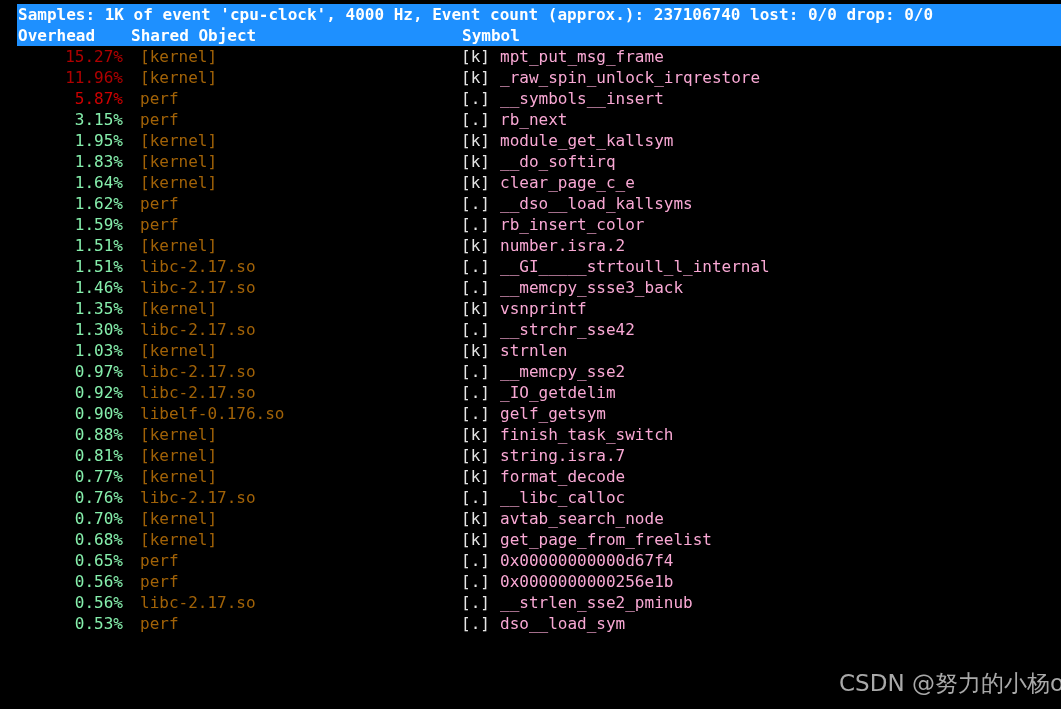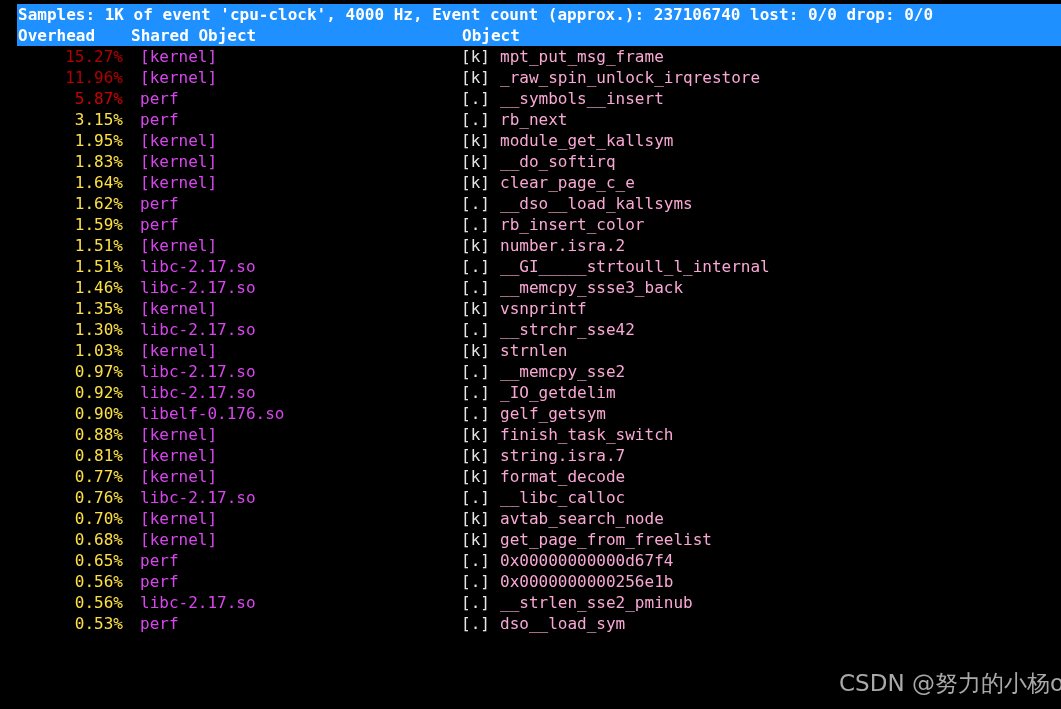--- a/index.html
+++ b/index.html
@@ -109,7 +109,7 @@
 
   <div class="header-block">
     <div class="header-line">Samples: 1K of event 'cpu-clock', 4000 Hz, Event count (approx.): 237106740 lost: 0/0 drop: 0/0</div>
-    <div class="header-line"><span class="col-head ch-overhead">Overhead</span><span class="col-head ch-shared">Shared Object</span><span class="col-head">Object</span></div>
+    <div class="header-line"><span class="col-head ch-overhead">Overhead</span><span class="col-head ch-shared">Shared Object</span><span class="col-head">Symbol</span></div>
   </div>
 
   <div class="rows" id="rows-container">

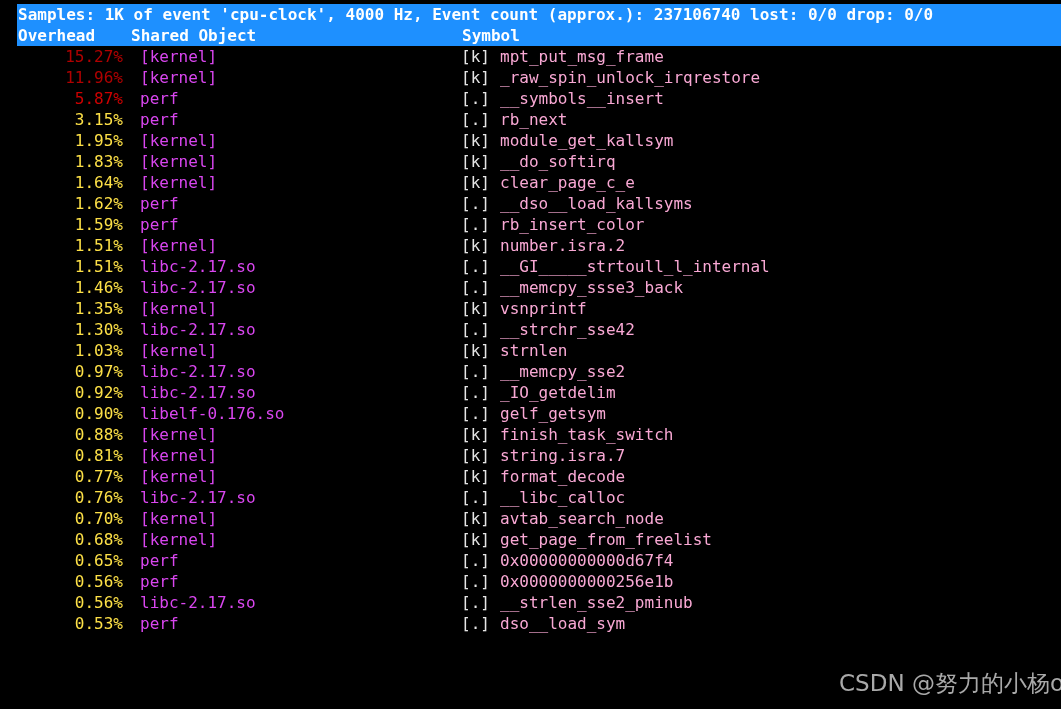--- a/index.html
+++ b/index.html
@@ -71,7 +71,7 @@
     display: inline-block;
     width: 321px;
     white-space: pre;
-    color: #d946ef;
+    color: #a16207;
   }
   .c-marker {
     display: inline-block;

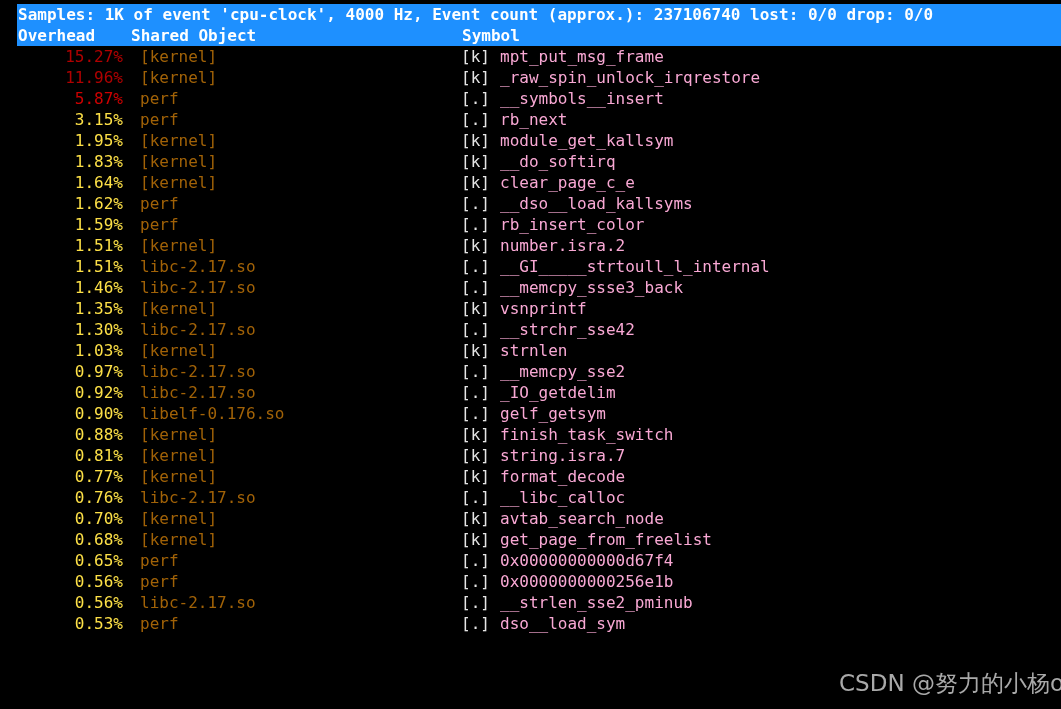--- a/index.html
+++ b/index.html
@@ -86,7 +86,7 @@
   }
   .pct-hot  { color: #b00000; }
   .pct-warm { color: #cc0000; }
-  .pct-cool { color: #fde047; }
+  .pct-cool { color: #86efac; }
   #watermark {
     position: absolute;
     right: 14px;

